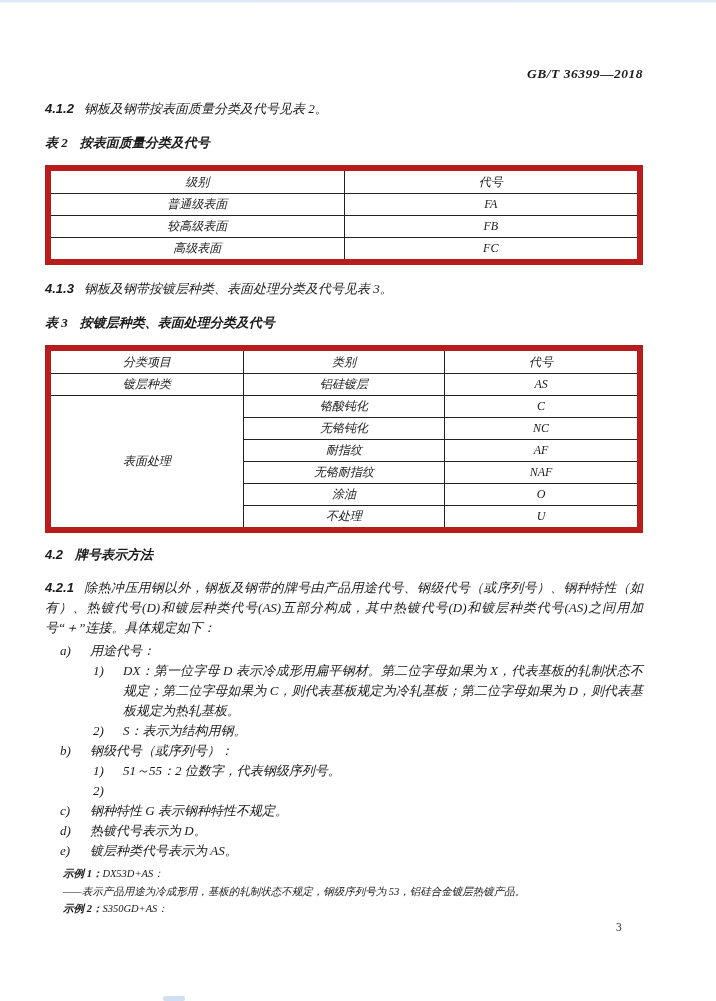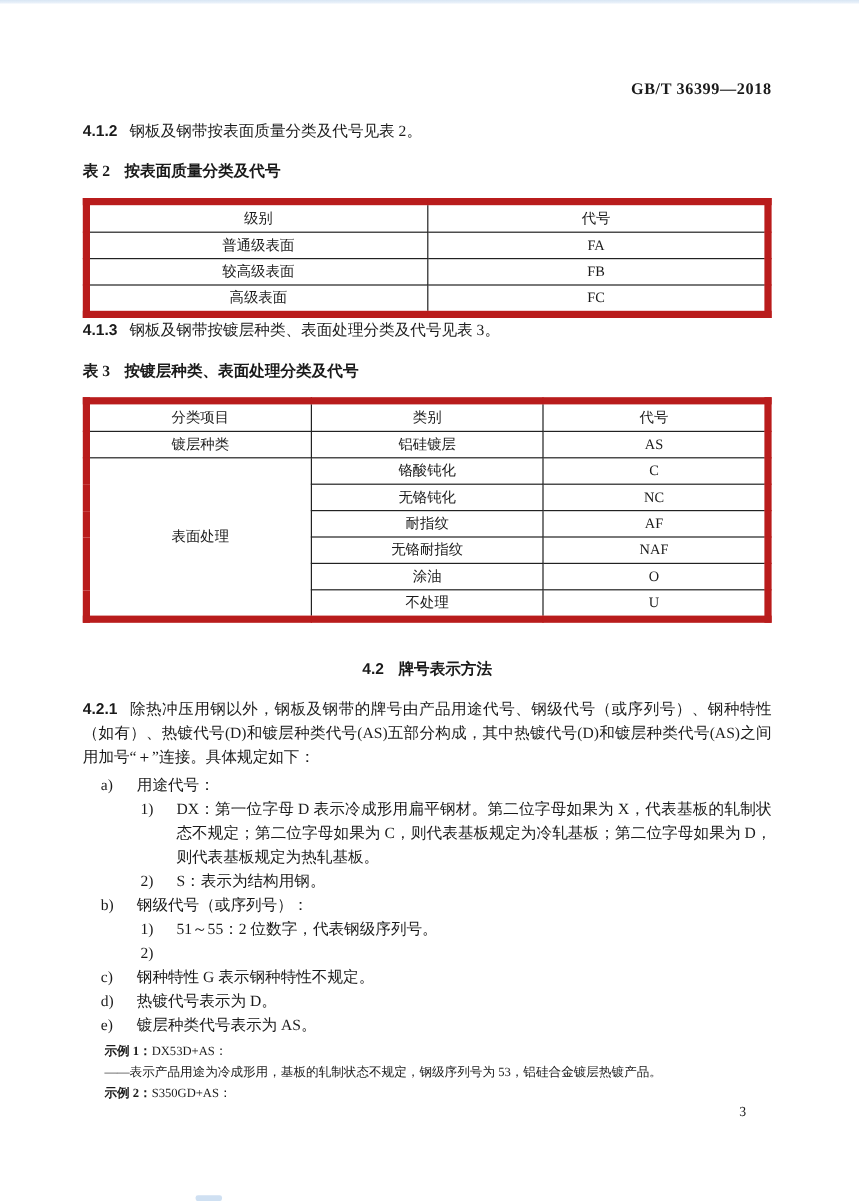--- a/index.html
+++ b/index.html
@@ -12,7 +12,7 @@
     background:linear-gradient(to bottom,#d8e6f4,#eef4fb);}
   .bottom-artifact{position:absolute;bottom:0;left:163px;width:22px;height:5px;
     background:#cfe0f2;border-radius:2px;}
-  .page{padding:66px 73px 0 69px;}
+  .page{padding:66px 73px 0 45px;font-style:italic;}
   .std-header{text-align:right;font-weight:bold;font-size:13.5px;letter-spacing:.5px;}
   .para{font-size:13px;line-height:20px;text-align:justify;margin:0;}
   .sec-num{font-weight:bold;font-family:"Liberation Sans","DejaVu Sans",sans-serif;margin-right:10px;}

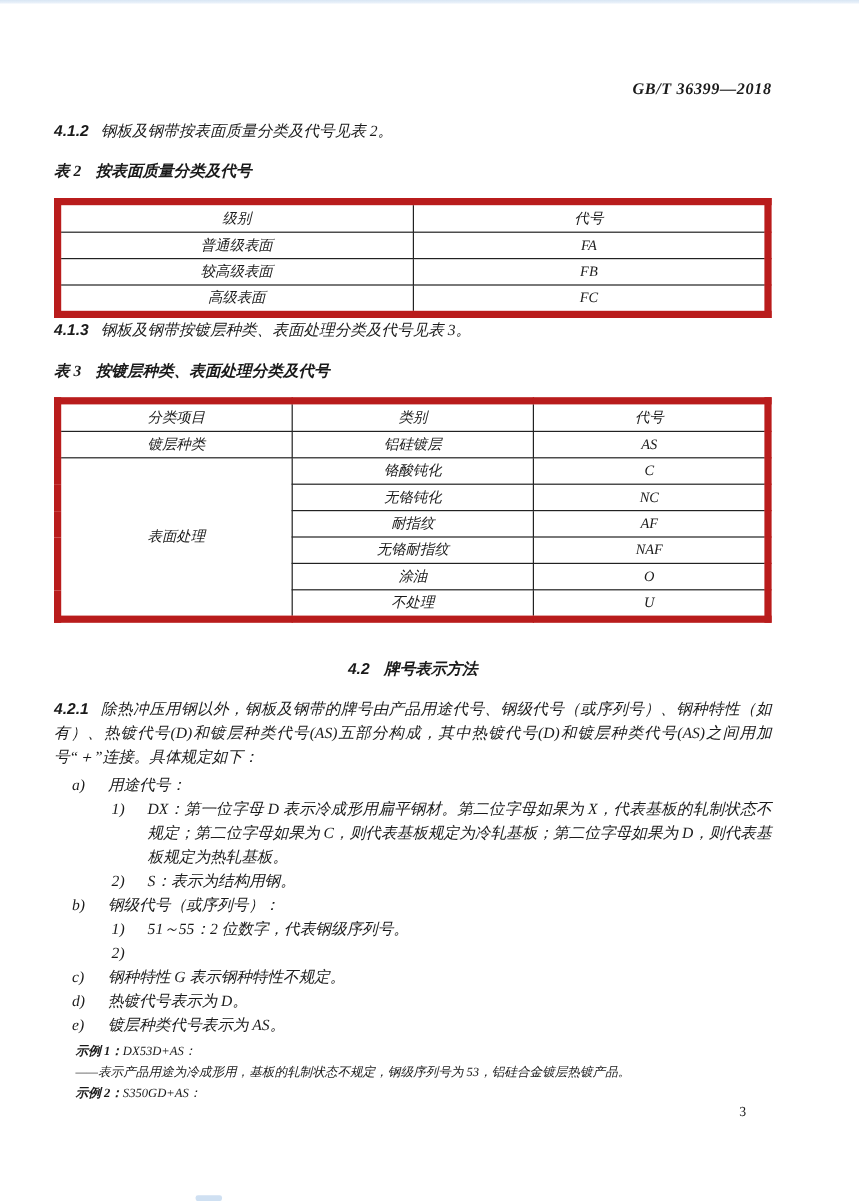--- a/index.html
+++ b/index.html
@@ -17,7 +17,7 @@
   .para{font-size:13px;line-height:20px;text-align:justify;margin:0;}
   .sec-num{font-weight:bold;font-family:"Liberation Sans","DejaVu Sans",sans-serif;margin-right:10px;}
   .p412{margin-top:17px;}
-  .p413{}
+  .p413{margin-top:14px;}
   .tbl-caption{font-weight:bold;font-size:13px;margin-top:15px;}
   .tbl-caption .cap-num{margin-right:12px;}
   table.std{border-collapse:collapse;width:100%;margin-top:13px;font-size:12px;}

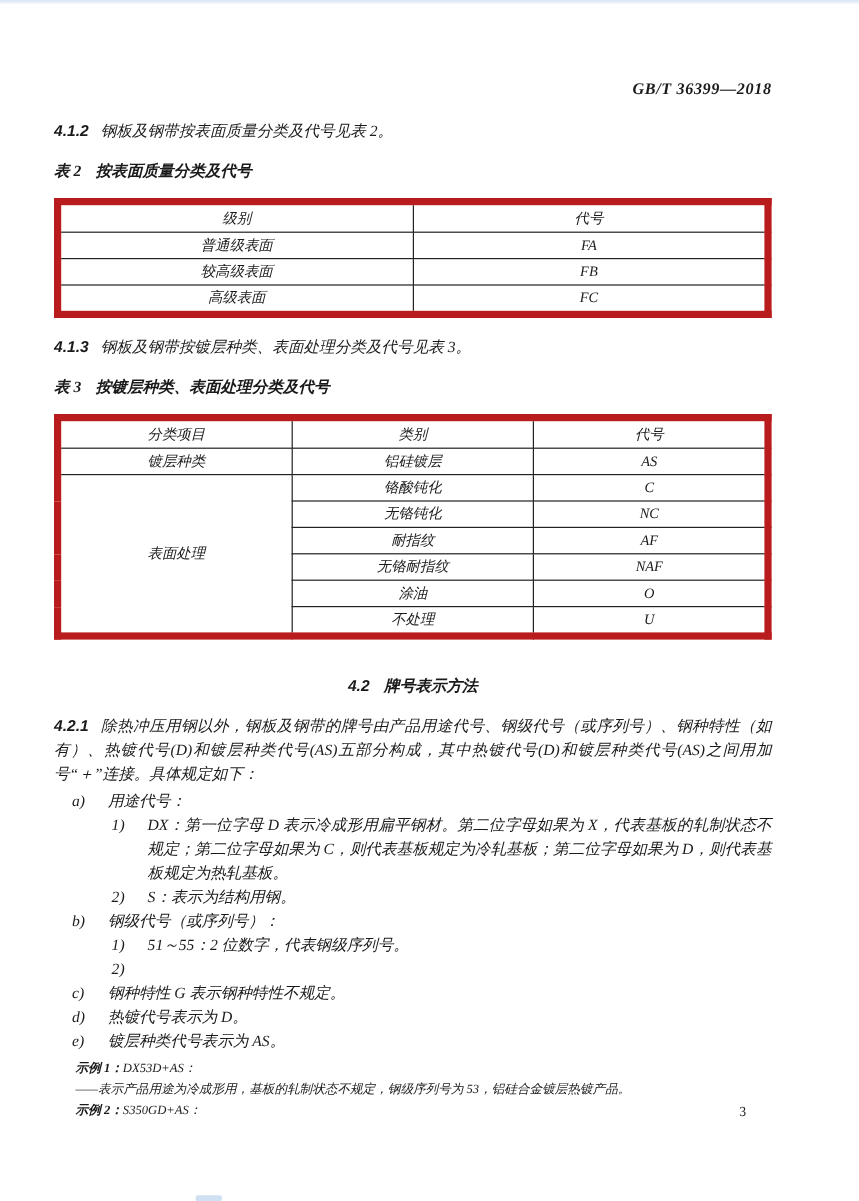--- a/index.html
+++ b/index.html
@@ -25,7 +25,7 @@
     height:21px;font-weight:normal;}
   table.std{border:6px solid #b91c1c;}
   table.std tr.hdr td{height:22px;}
-  .h42{font-size:13px;font-weight:bold;margin-top:30px;text-align:center;}
+  .h42{font-size:13px;font-weight:bold;margin-top:13px;}
   .h42 .sec-num{margin-right:12px;}
   .p421{margin-top:14px;}
   .list{margin-top:3px;font-size:13px;line-height:20px;}

